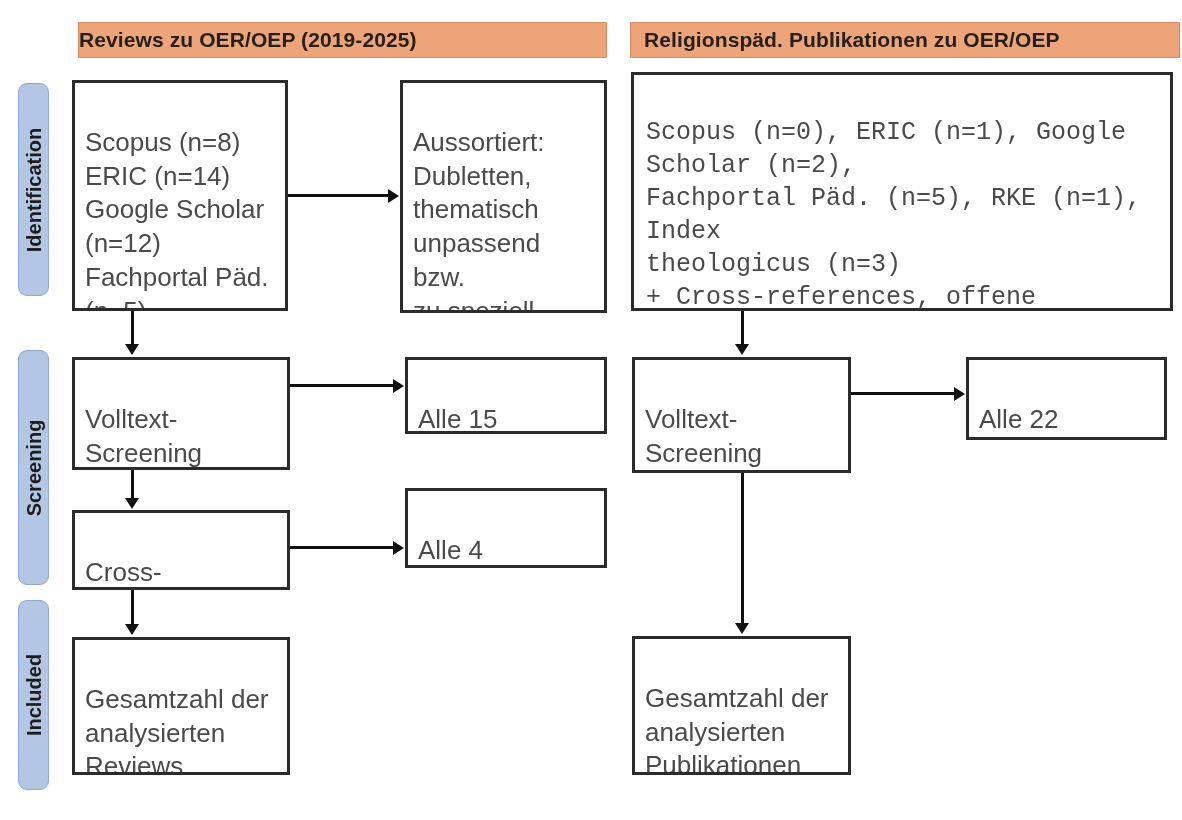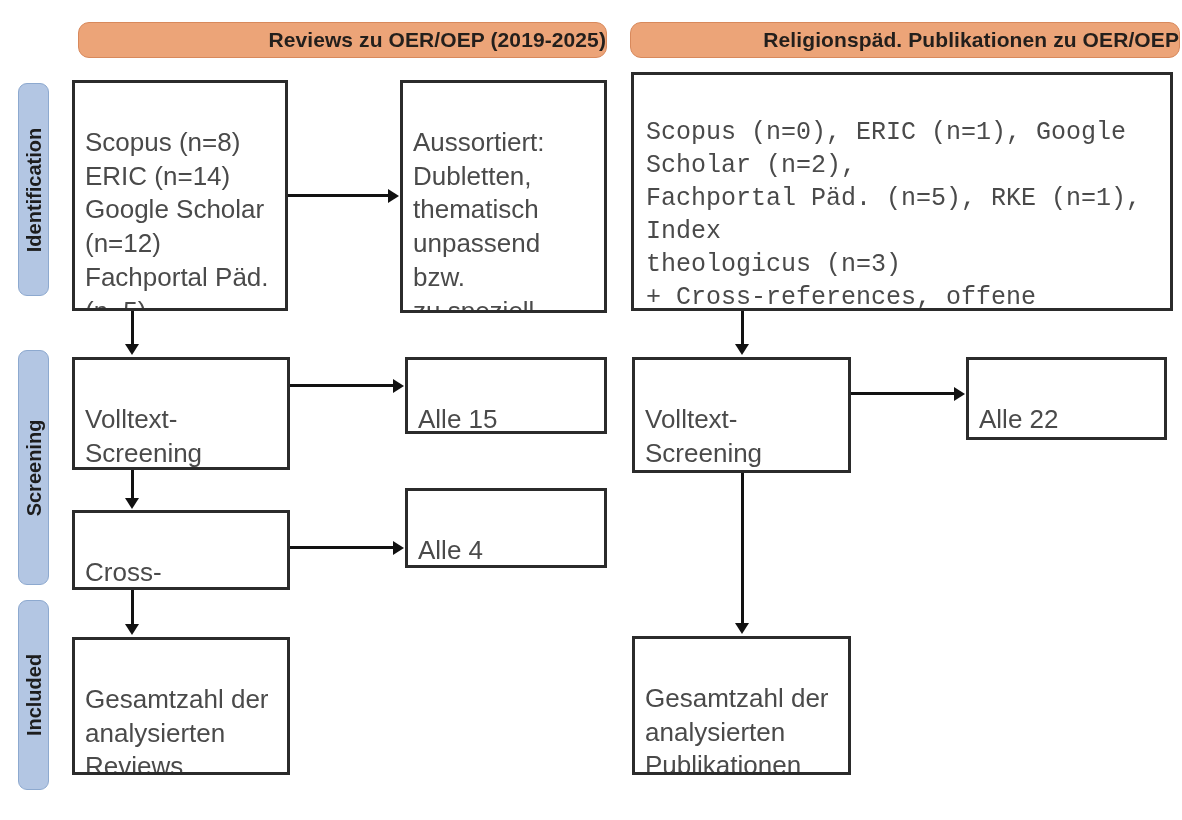--- a/index.html
+++ b/index.html
@@ -23,10 +23,10 @@
     position: absolute;
     background: #eca478;
     border: 1px solid #d8895c;
-    border-radius: 11px;
+    border-radius: 1px;
     display: flex;
     align-items: center;
-    justify-content: flex-end;
+    justify-content: flex-start;
     color: #231f1c;
     font-weight: bold;
     font-size: 21px;

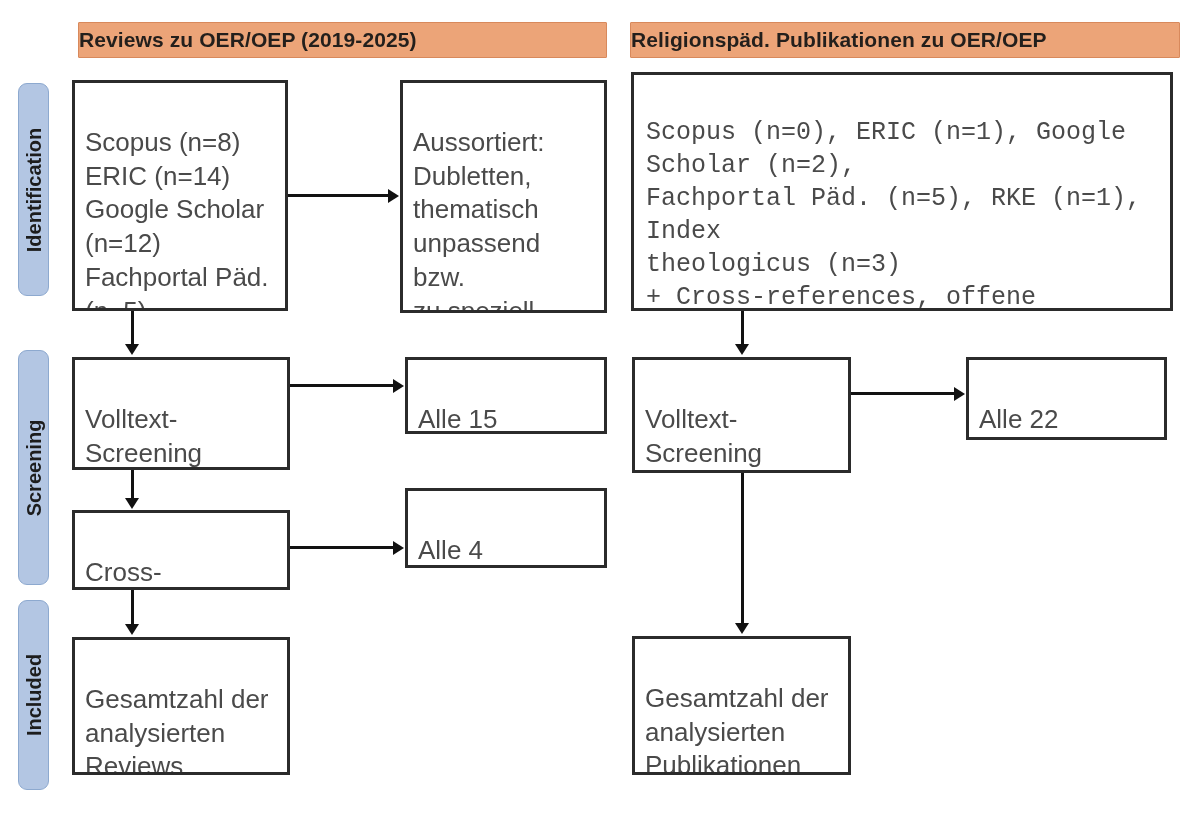--- a/index.html
+++ b/index.html
@@ -108,7 +108,7 @@
     <span>Reviews zu OER/OEP (2019-2025)</span>
   </div>
 
-  <div class="header-pill" style="left:630px; top:22px; width:550px; height:36px;">
+  <div class="header-pill" style="left:630px; top:22px; width:550px; height:36px;padding-left:13px;">
     <span>Religionspäd. Publikationen zu OER/OEP</span>
   </div>
 

